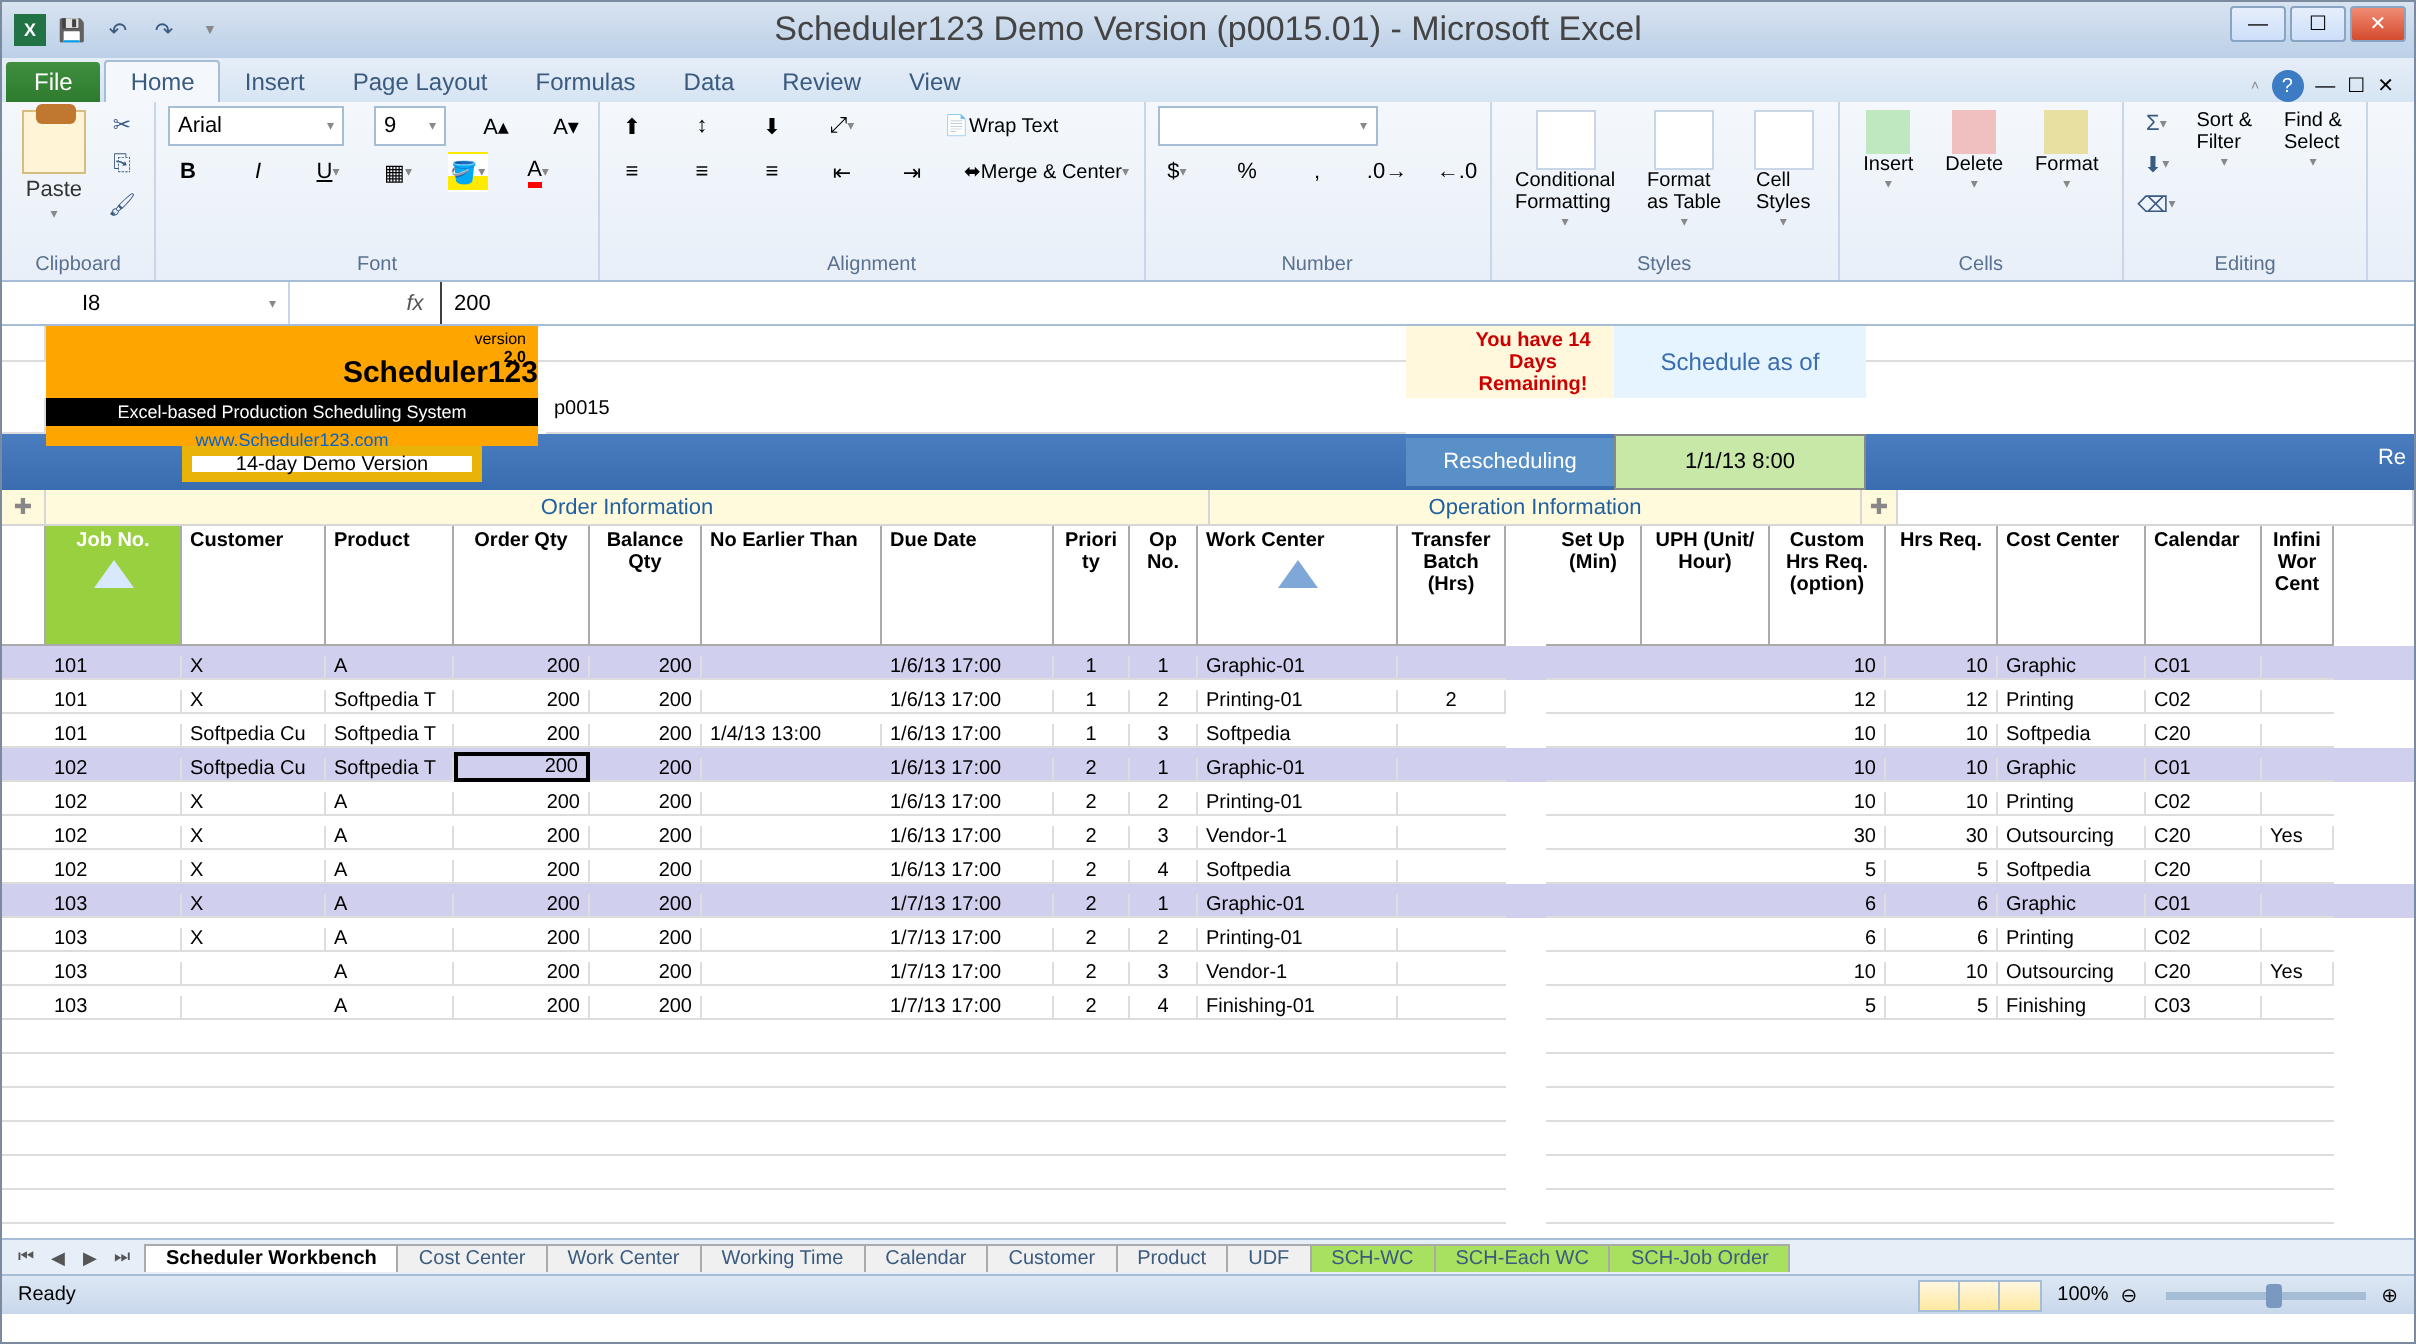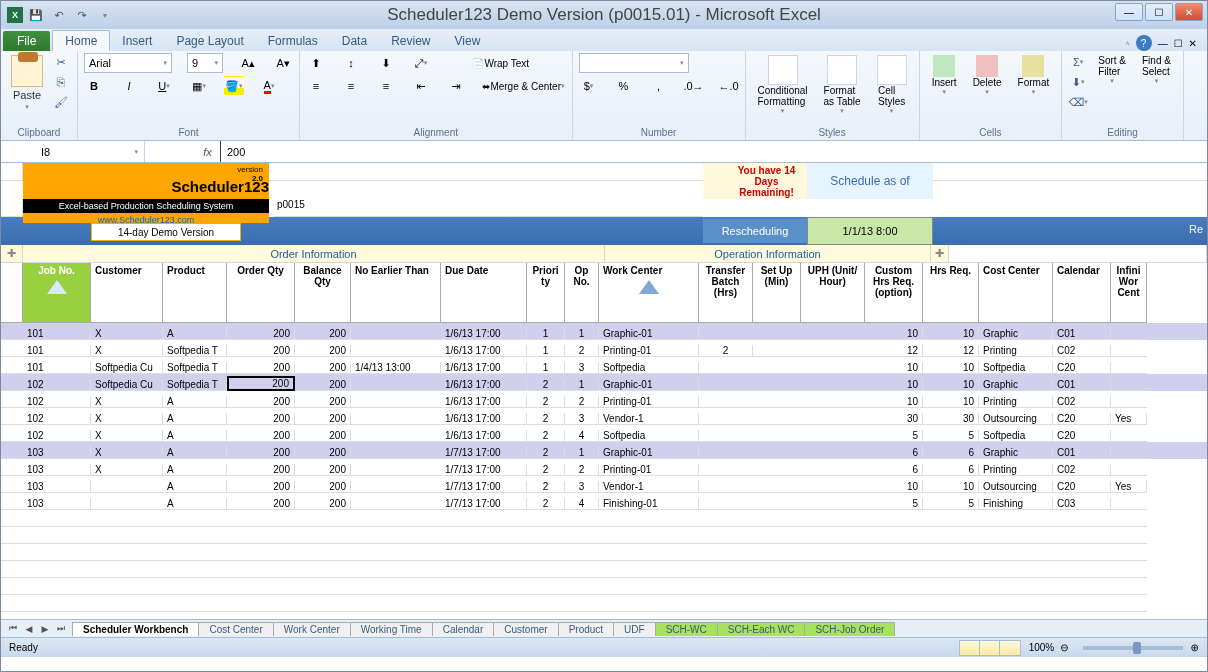--- a/index.html
+++ b/index.html
@@ -65,7 +65,7 @@
 .sched-as-of { width: 126px; background: #e6f4ff; color: #3a6cb0; font-size: 12px; display: flex; align-items: center; justify-content: center; }
 .resched-btn { width: 104px; background: #5a90c8; color: #fff; font-size: 11px; display: flex; align-items: center; justify-content: center; margin-top: 18px; height: 24px; }
 .asof-date { width: 126px; background: #c8e8a8; font-size: 11px; display: flex; align-items: center; justify-content: center; border: 1px solid #888; }
-.demo-btn { position: absolute; left: 90px; top: 60px; width: 150px; height: 18px; background: #fff; border: 1px solid #eab308; font-size: 10px; display: flex; align-items: center; justify-content: center; z-index: 6; }
+.demo-btn { position: absolute; left: 90px; top: 60px; width: 150px; height: 18px; background: #fff; border: 5px solid #eab308; font-size: 10px; display: flex; align-items: center; justify-content: center; z-index: 6; }
 
 
 .section-row { display: flex; height: 18px; background: #fffadc; }

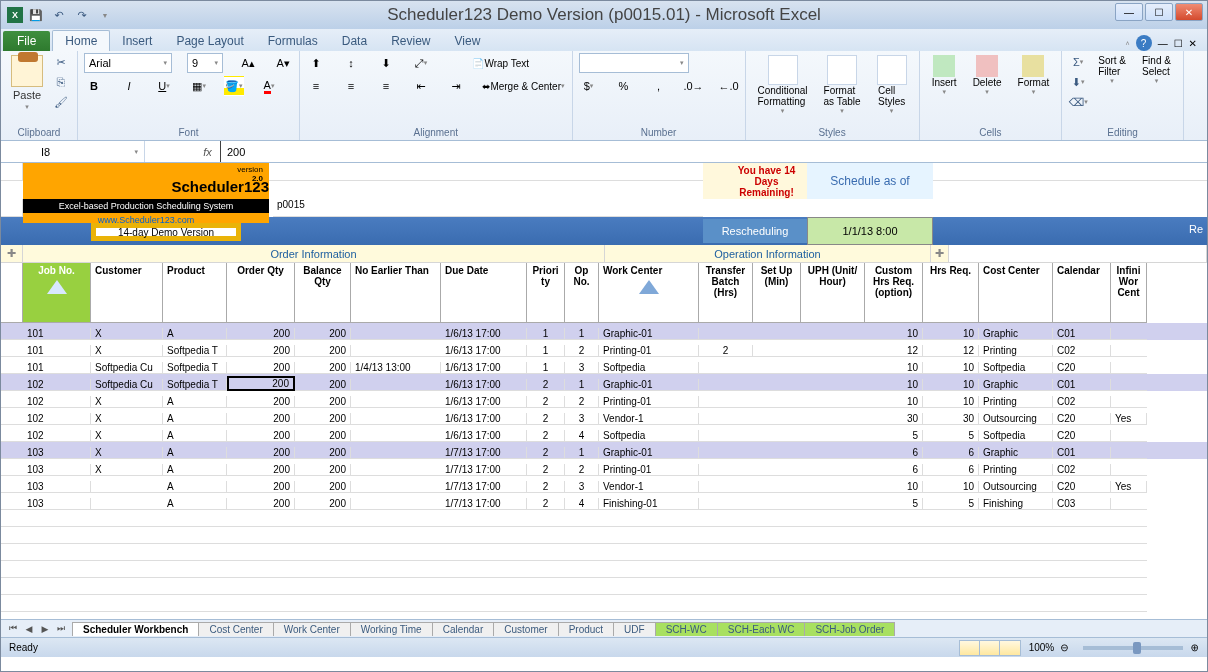--- a/index.html
+++ b/index.html
@@ -99,7 +99,7 @@
 .w-op { width: 34px; }
 .w-wc { width: 100px; }
 .w-tb { width: 54px; }
-.w-su { width: 48px; }
+.w-su { width: 48px; margin-left: 20px; }
 .w-uph { width: 64px; }
 .w-chr { width: 58px; }
 .w-hrs { width: 56px; }

